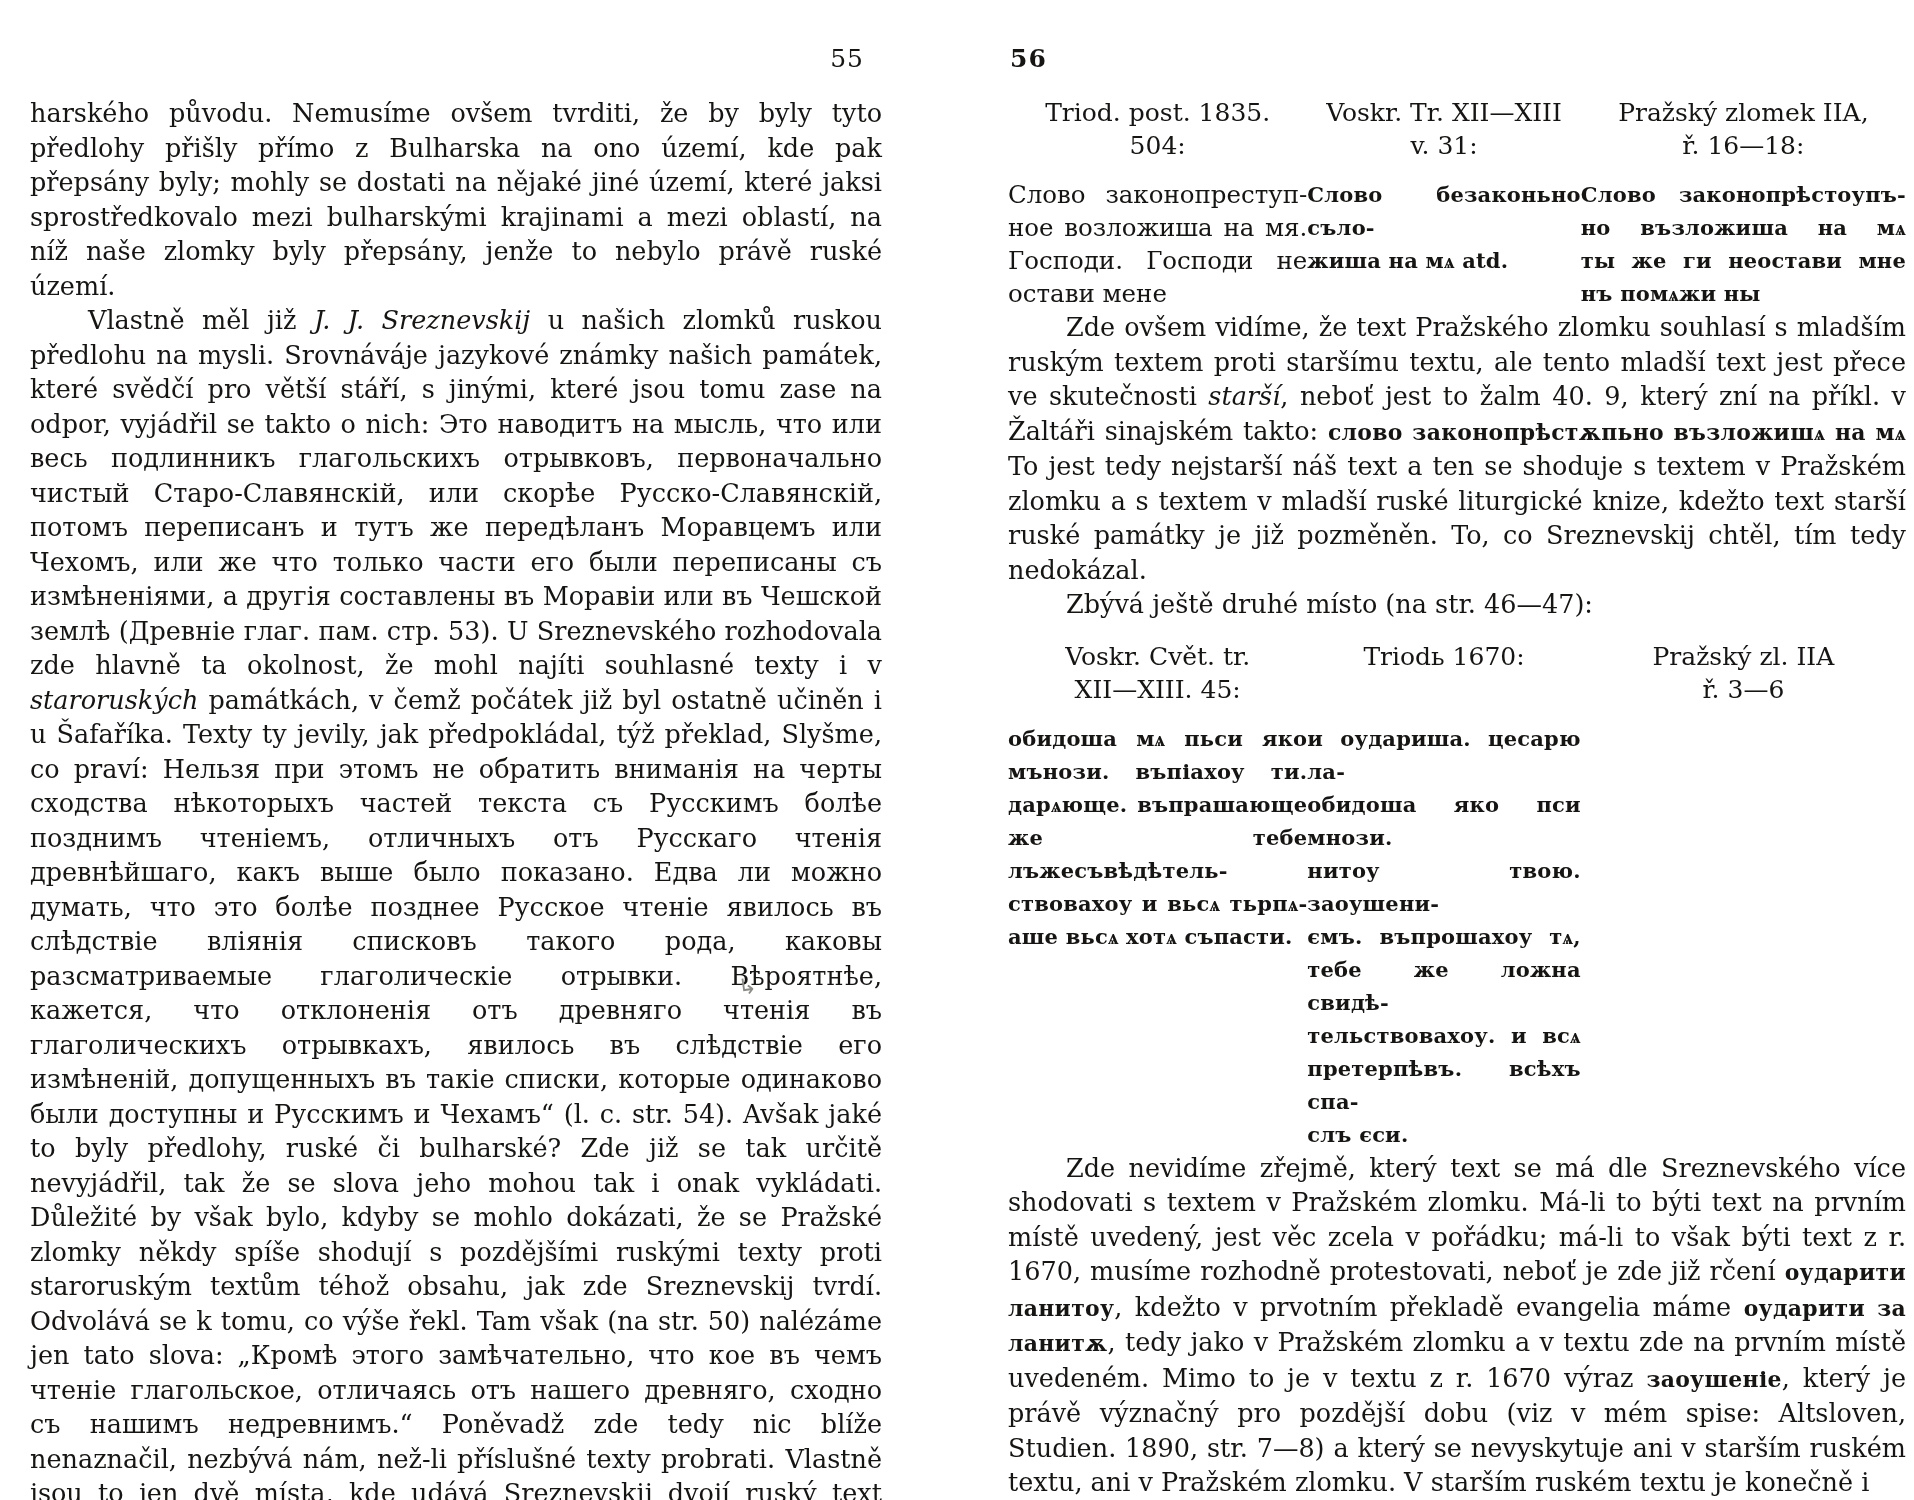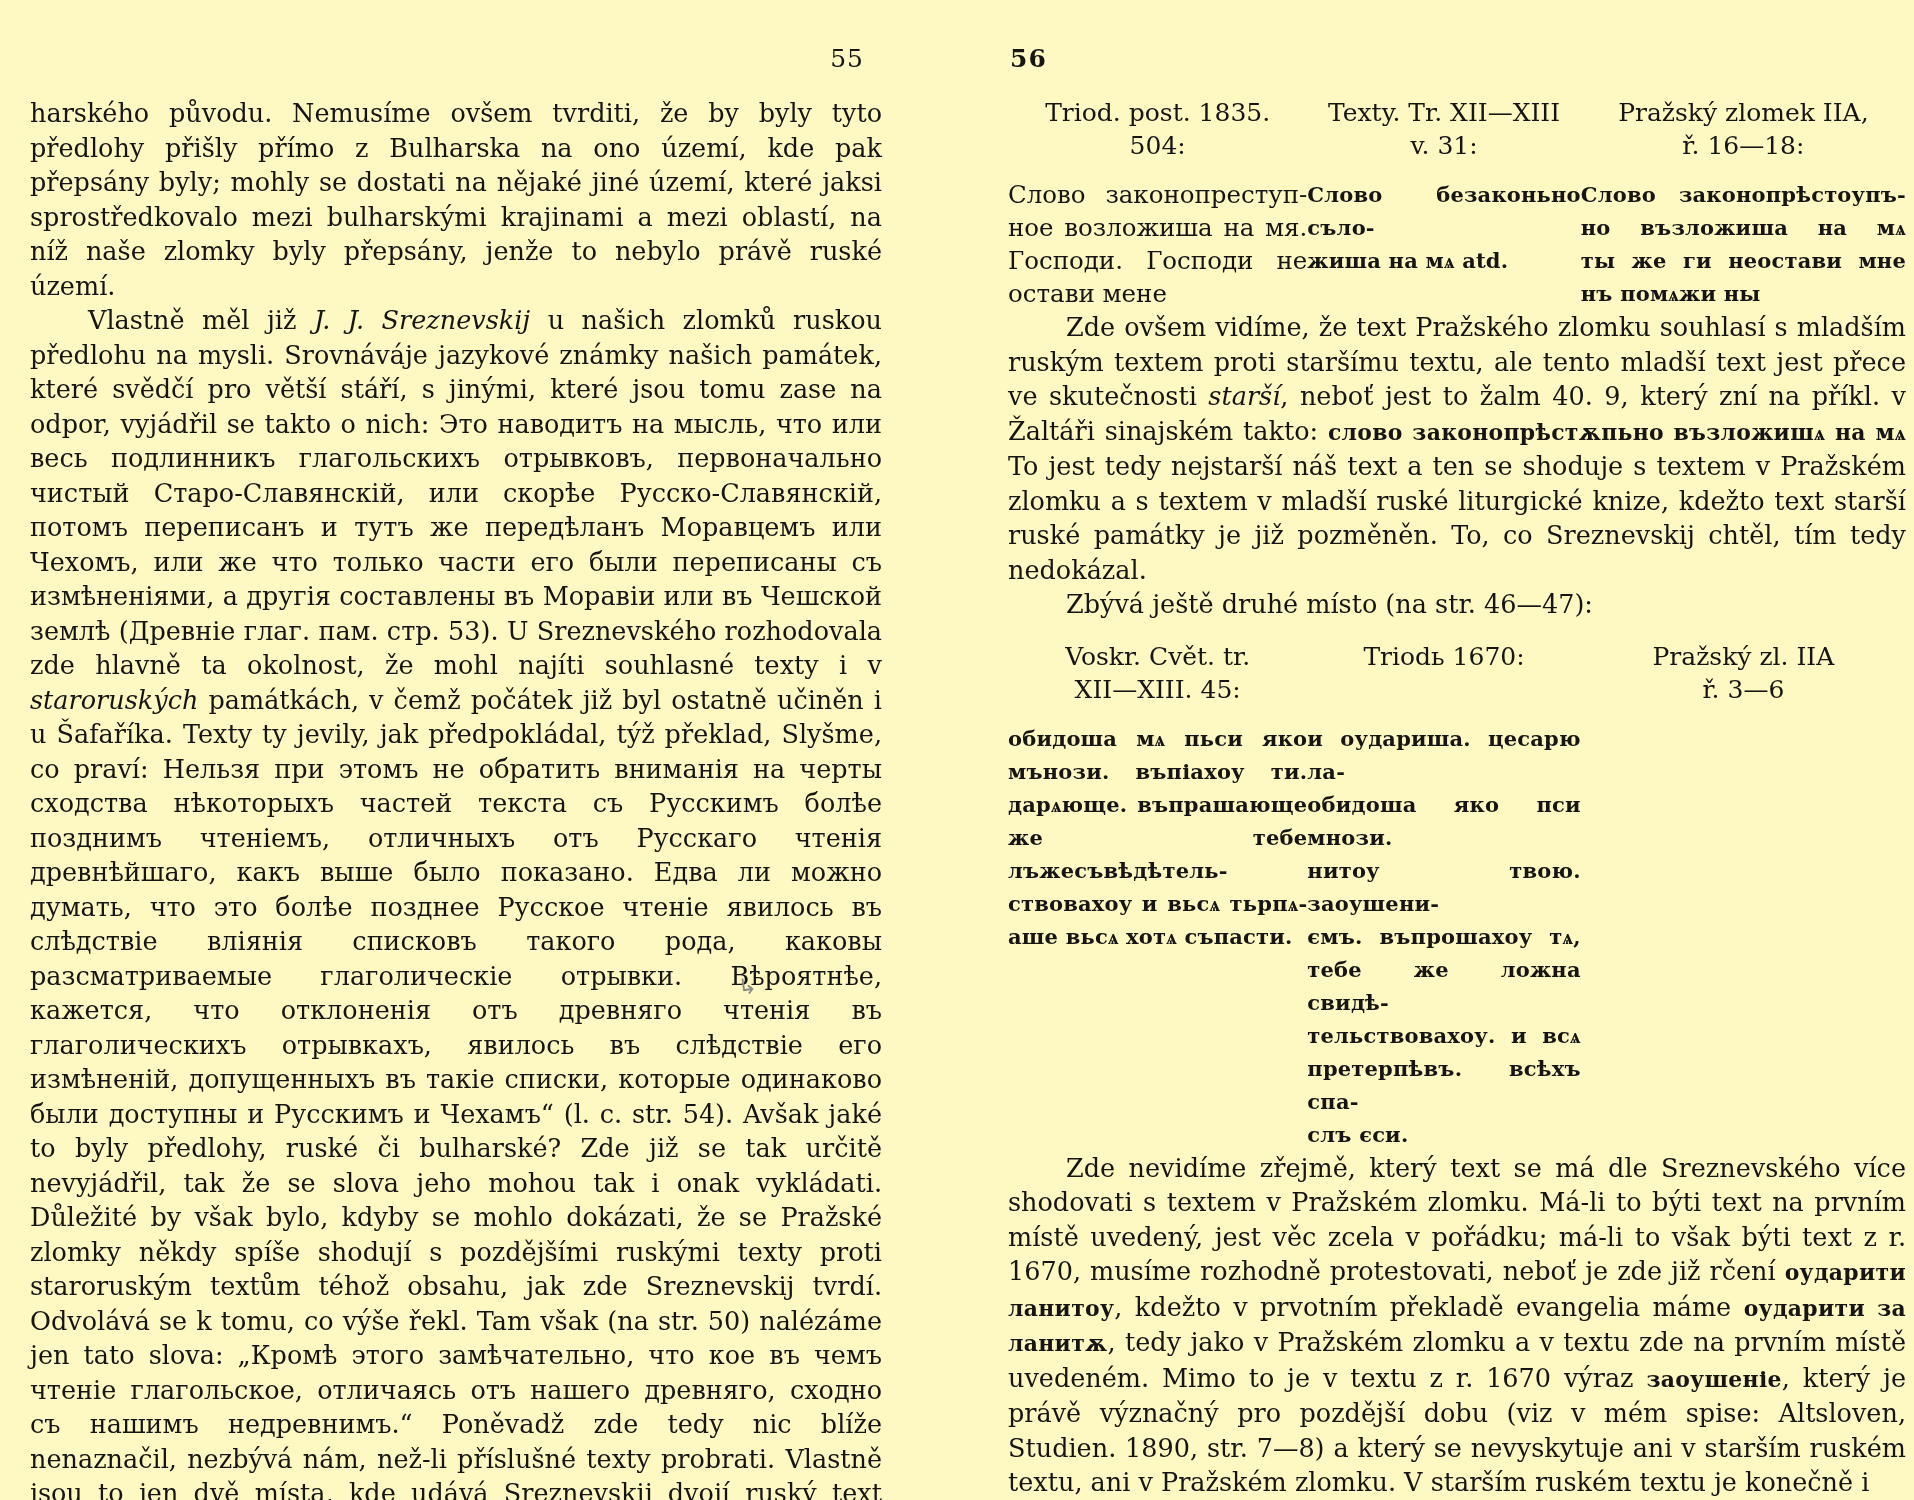--- a/index.html
+++ b/index.html
@@ -6,7 +6,7 @@
   .scan{
     position:relative;
     width:1914px;height:1500px;
-    background:#fef9c3;
+    background:#ffffff;
     overflow:hidden;
     font-family:"DejaVu Serif", serif;
     color:#161513;

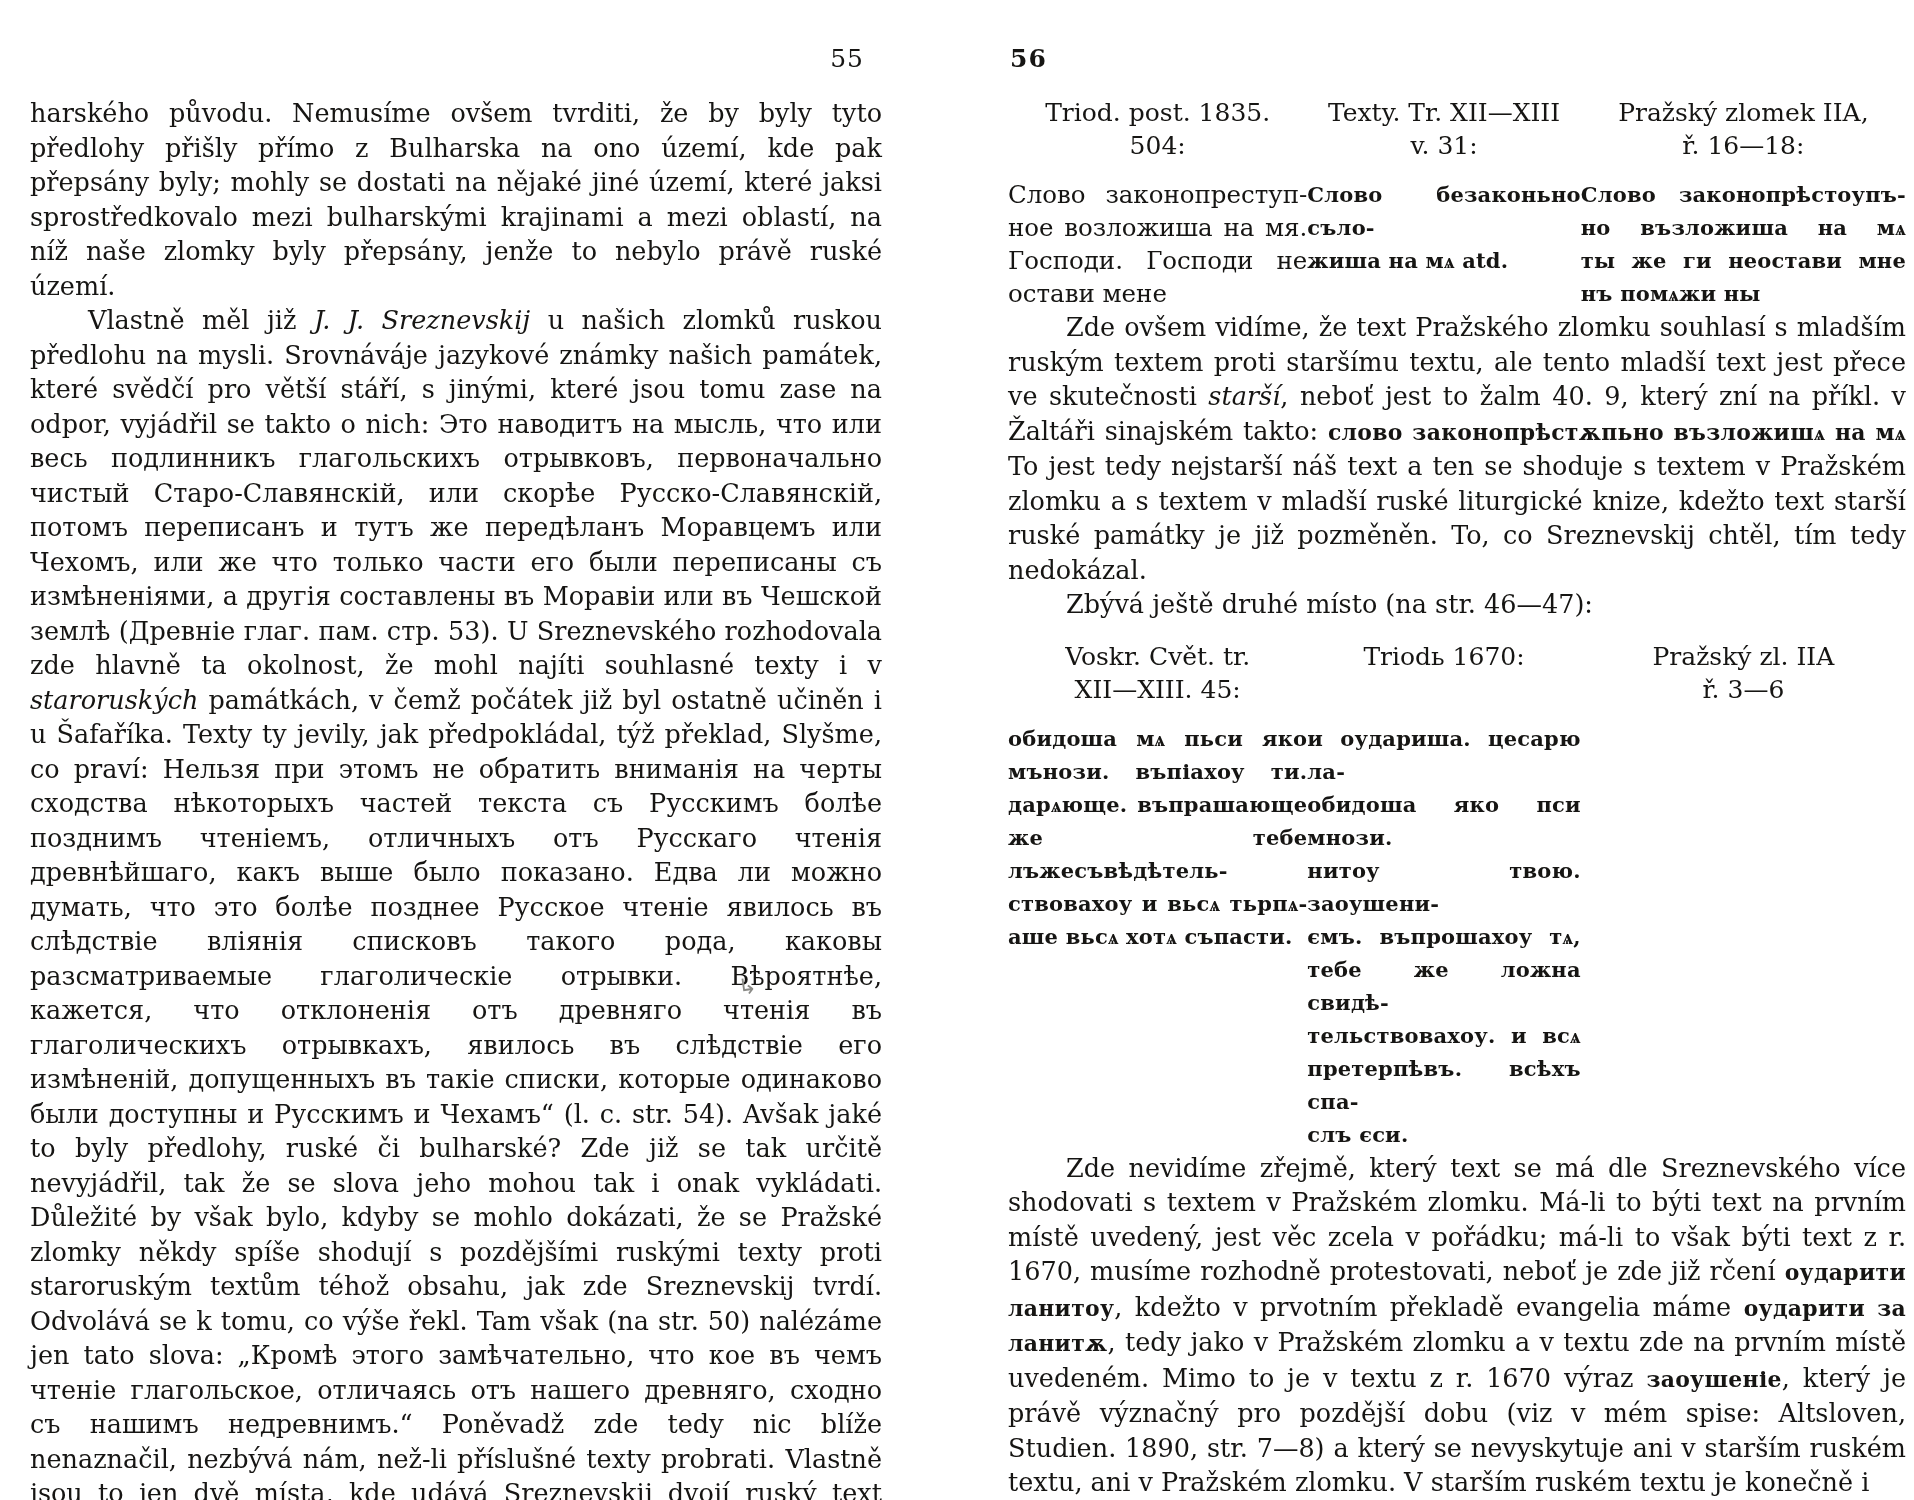--- a/index.html
+++ b/index.html
@@ -83,7 +83,7 @@
       </div>
       <div class="tcol cs">
         <div class="thead">
-          <div>Texty. Tr. XII—XIII</div>
+          <div>Voskr. Tr. XII—XIII</div>
           <div>v. 31:</div>
         </div>
         <div class="tbody">

